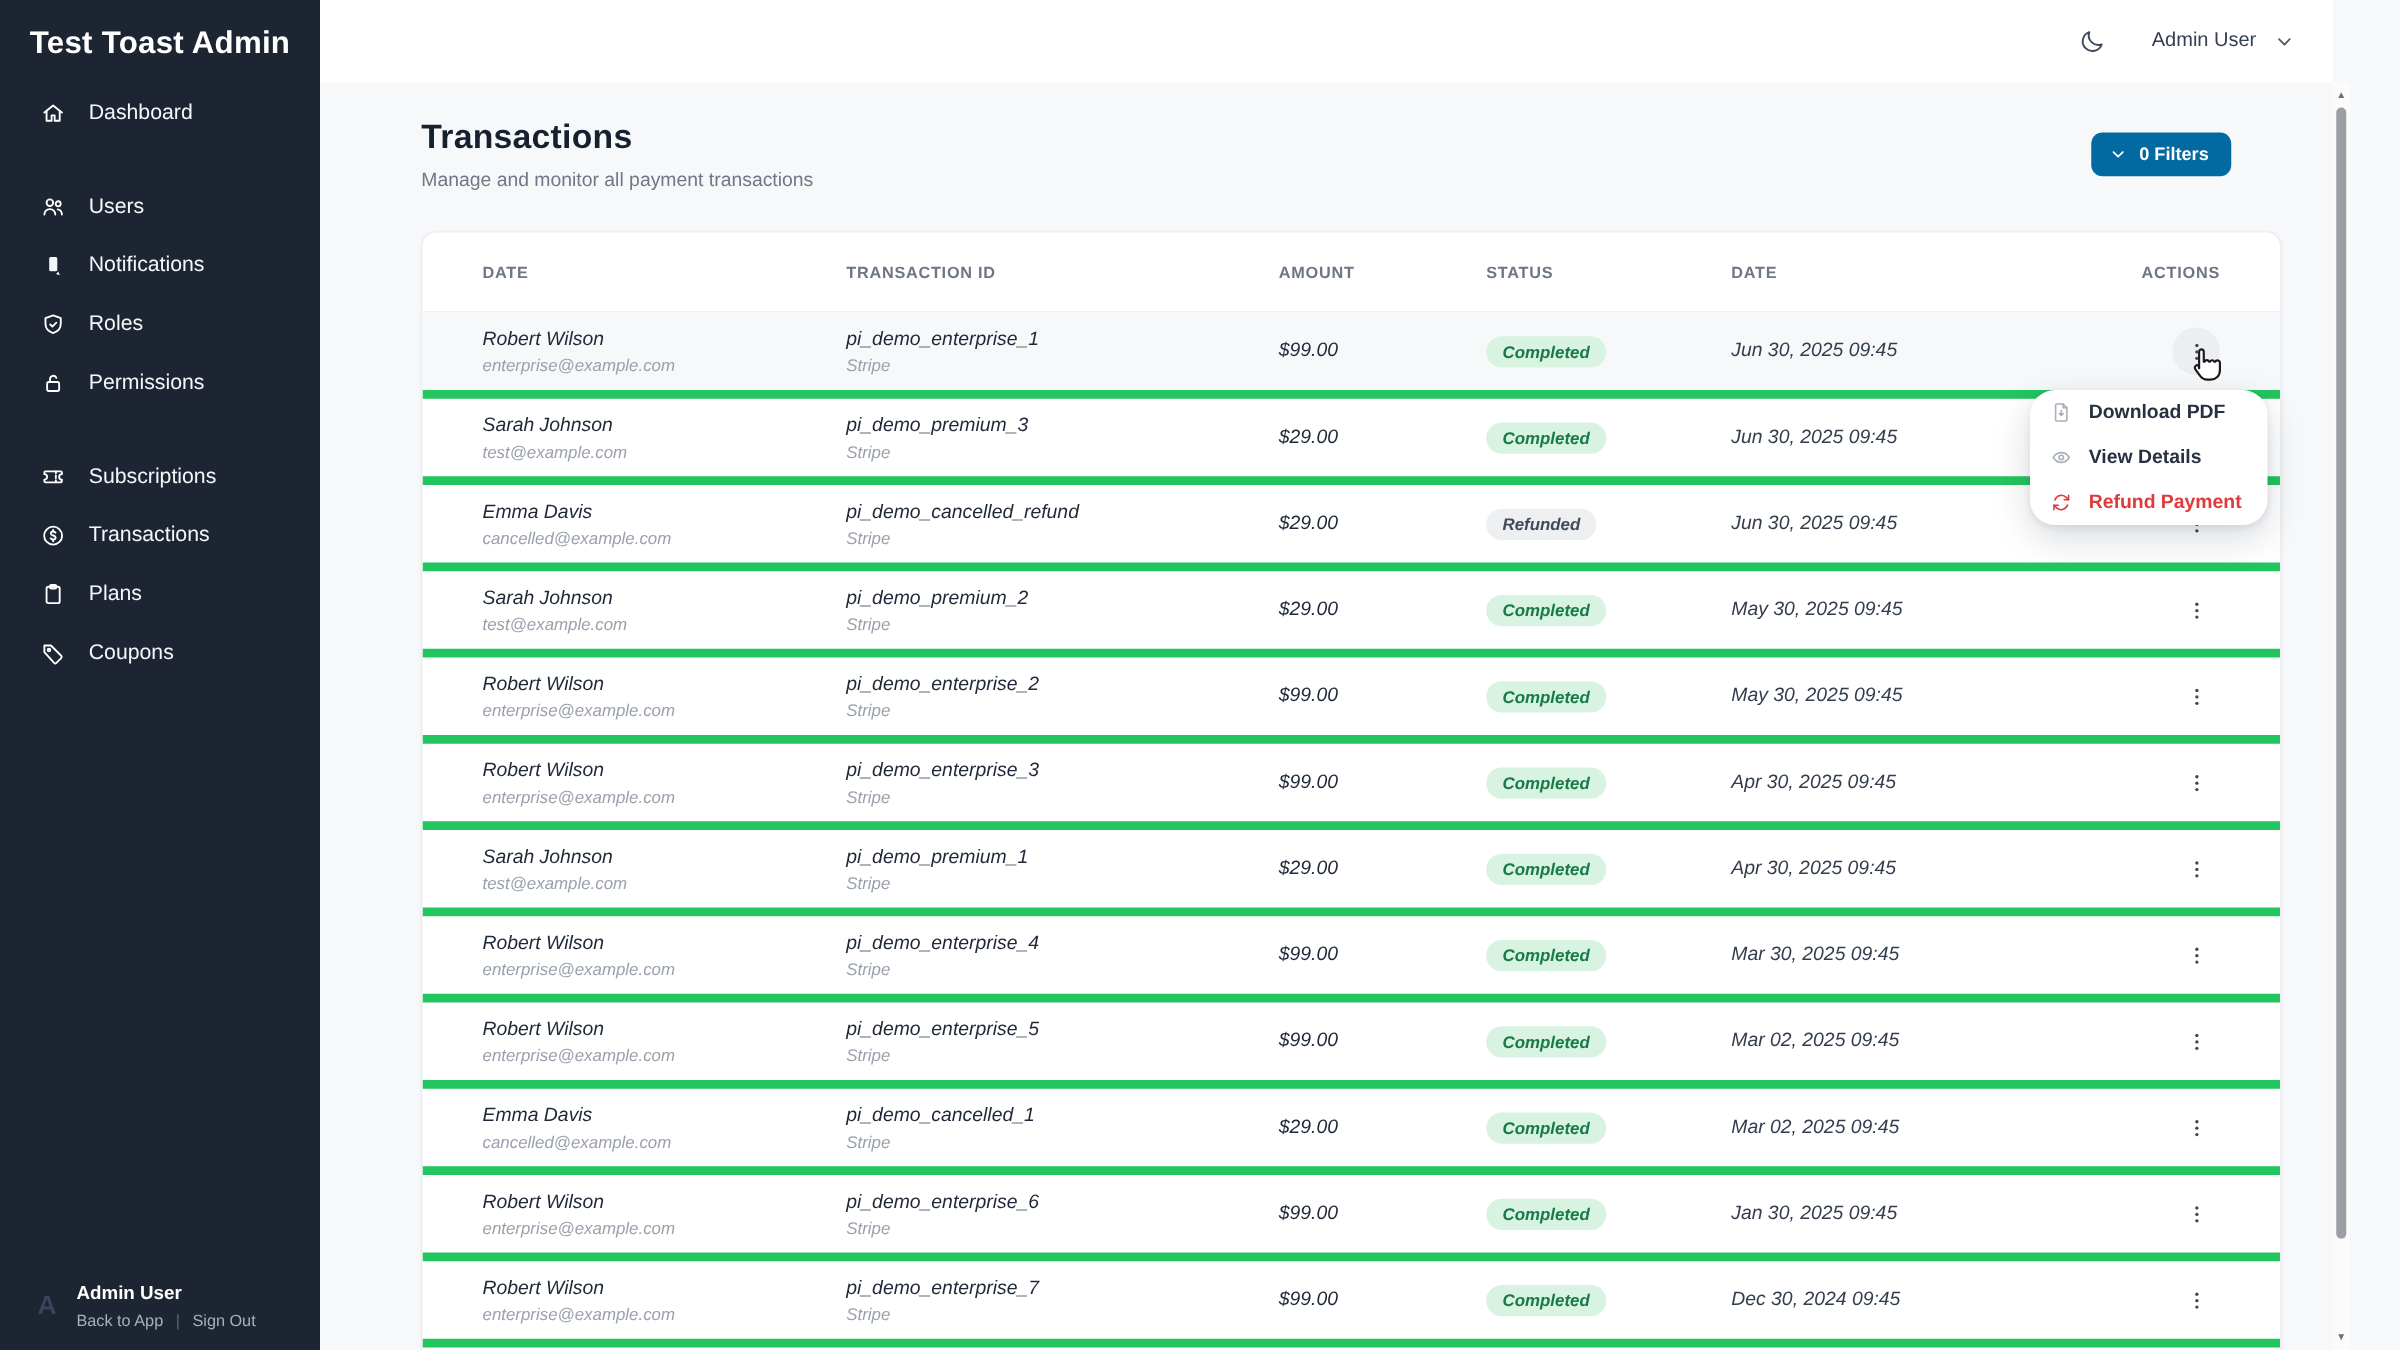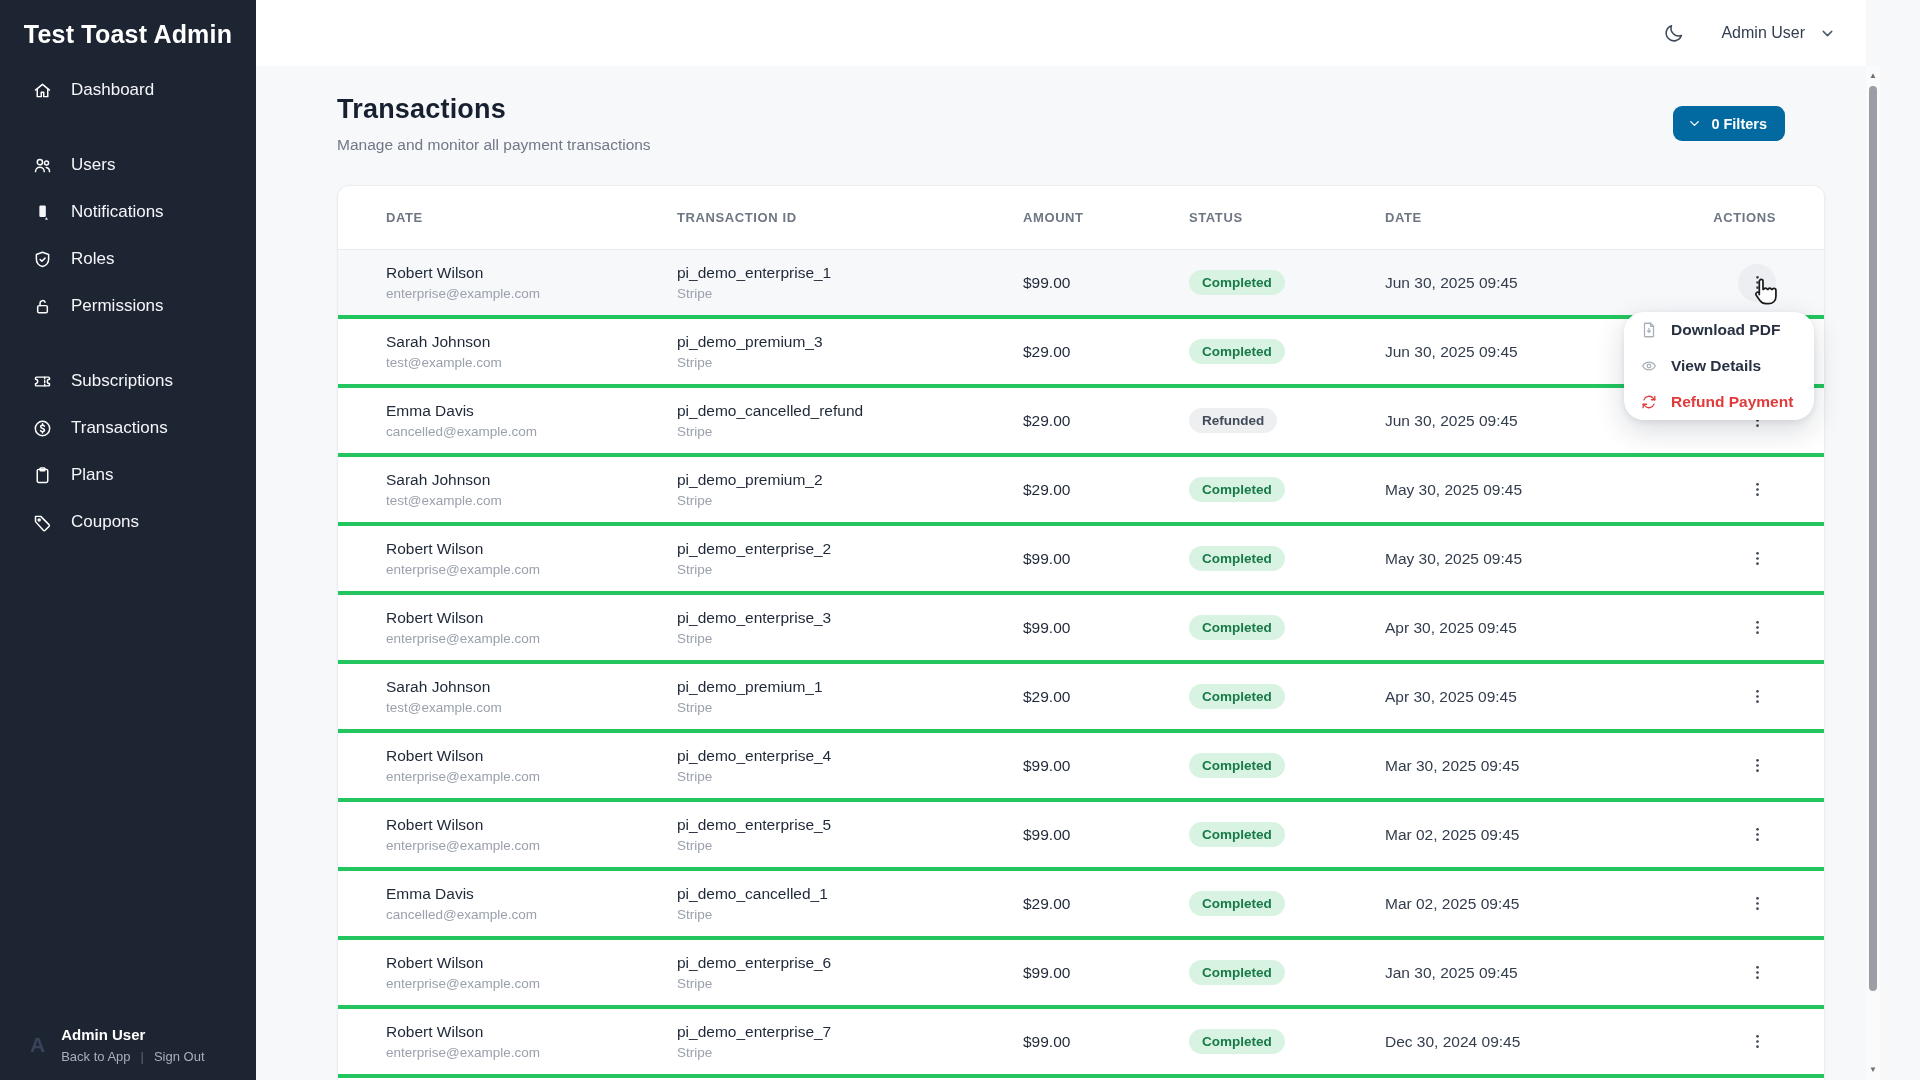--- a/index.html
+++ b/index.html
@@ -42,7 +42,7 @@
   .thead { height:64px; border-bottom:1px solid #e9ebef; }
   .th { font-size:13px; font-weight:700; color:#6e7684; letter-spacing:.6px; }
   .th-actions { justify-self:end; }
-  .trow { height:69px; border-bottom:4px solid #22c55e; }
+  .trow { height:69px; border-bottom:7px solid #22c55e;font-style:italic; }
   .trow.hovered { background:#f7f8fa; }
   .uname, .tid { font-size:15.5px; color:#1f2838; margin-bottom:4px; }
   .uemail, .uproc { font-size:13.5px; color:#9aa1ac; }

